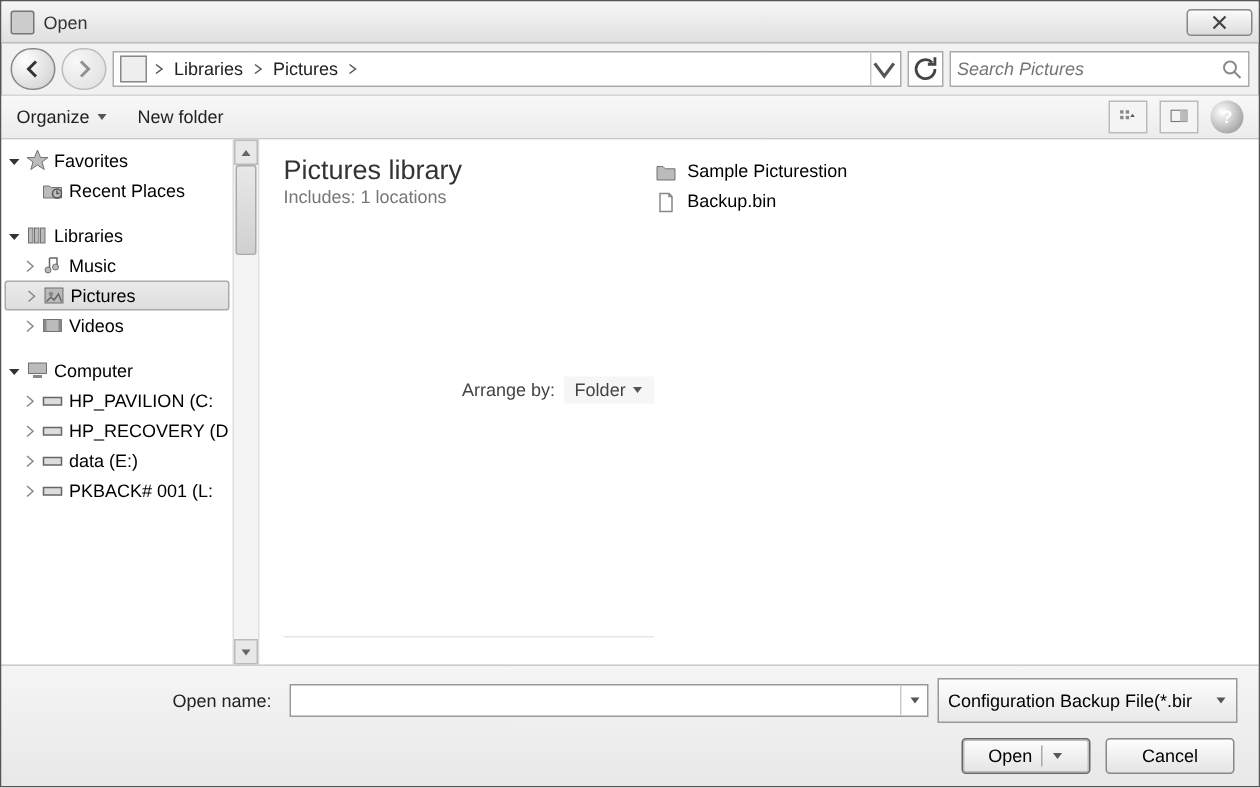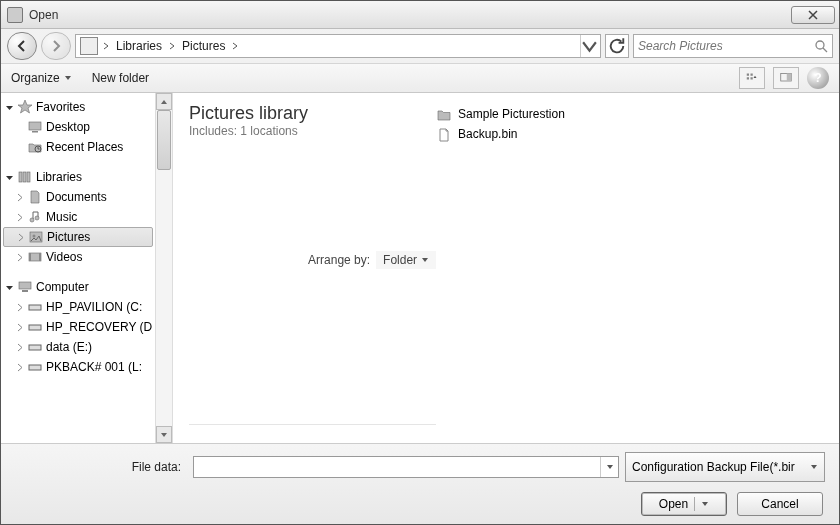--- a/index.html
+++ b/index.html
@@ -184,16 +184,6 @@
           <span class="twisty"></span>
           <span class="node-icon">
               <svg viewBox="0 0 16 16">
-                <rect x="2" y="3" width="12" height="8" class="folder-glyph"></rect>
-                <rect x="5" y="12" width="6" height="1.5" fill="#888"></rect>
-              </svg>
-            </span>
-          <span>Desktop</span>
-        </div>
-        <div class="tree-item">
-          <span class="twisty"></span>
-          <span class="node-icon">
-              <svg viewBox="0 0 16 16">
                 <path class="folder-glyph" d="M2 5 h4 l1 1 h7 v7 h-12 z"></path>
                 <circle cx="11" cy="10" r="3" fill="none" stroke="#555"></circle>
                 <path d="M11 8 v2 h1.5" stroke="#555" fill="none"></path>

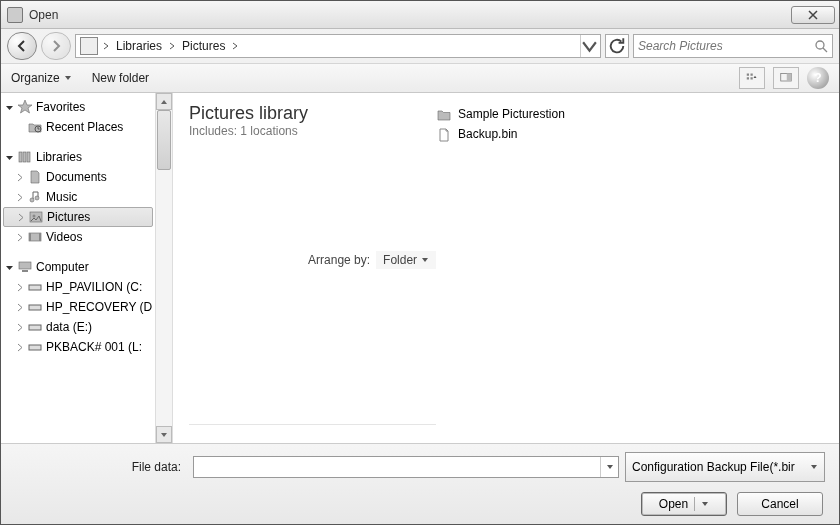--- a/index.html
+++ b/index.html
@@ -217,19 +217,6 @@
             </span>
           <span class="node-icon">
               <svg viewBox="0 0 16 16">
-                <path d="M4 2 h6 l2 2 v10 h-8 z" class="folder-glyph"></path>
-              </svg>
-            </span>
-          <span>Documents</span>
-        </div>
-        <div class="tree-item">
-          <span class="twisty">
-              <svg viewBox="0 0 9 9">
-                <path d="M3 1 L7 4.5 L3 8" fill="none" stroke="#888"></path>
-              </svg>
-            </span>
-          <span class="node-icon">
-              <svg viewBox="0 0 16 16">
                 <path d="M6 3 v7" stroke="#666" fill="none"></path>
                 <circle cx="5" cy="11" r="2" class="folder-glyph"></circle>
                 <path d="M6 3 h5 v5" stroke="#666" fill="none"></path>

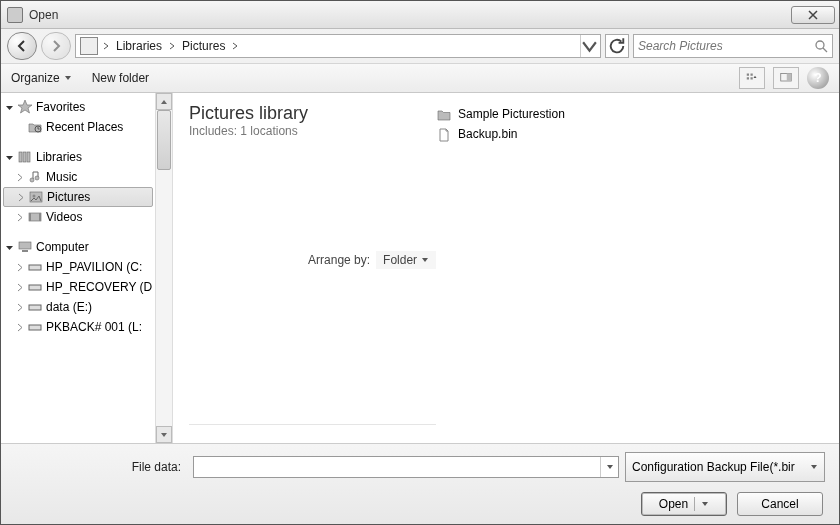--- a/index.html
+++ b/index.html
@@ -379,7 +379,7 @@
 
   <div class="bottom">
     <div class="row">
-      <div class="fn-label">File data:</div>
+      <div class="fn-label">Open name:</div>
       <div class="fn-input">
         <input value="" style="">
         <div class="fn-drop">

